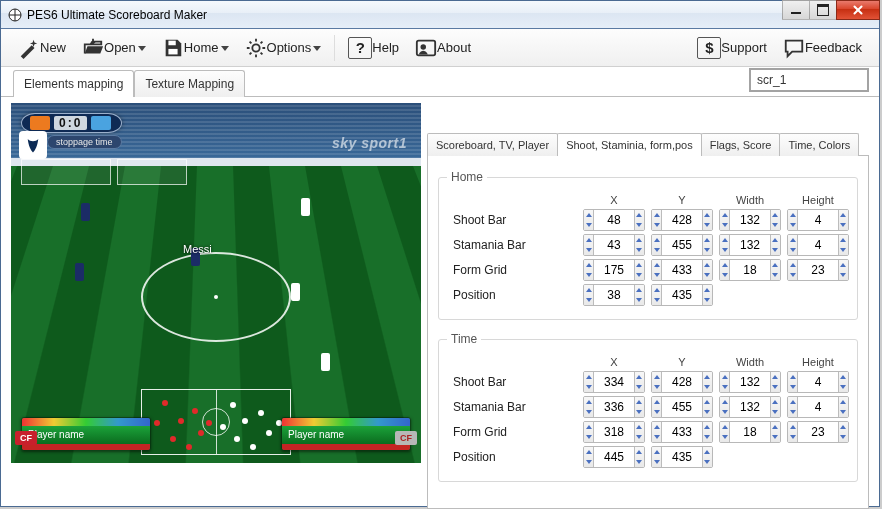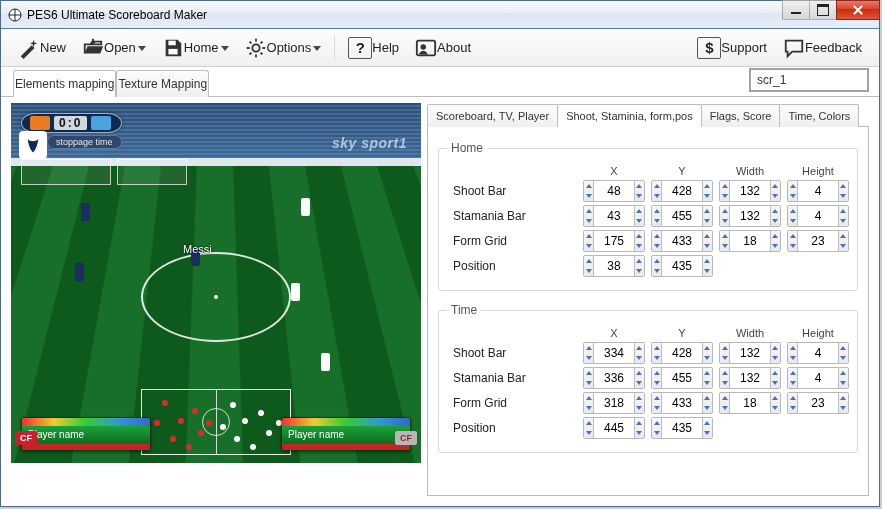--- a/index.html
+++ b/index.html
@@ -70,7 +70,7 @@
     position:relative;
   }
   .ltab {
-    padding:6px 1px 6px;
+    padding:6px 10px 6px;
     border:1px solid #bcbcbc;
     border-bottom:none;
     background:linear-gradient(#fdfdfd,#efefef);

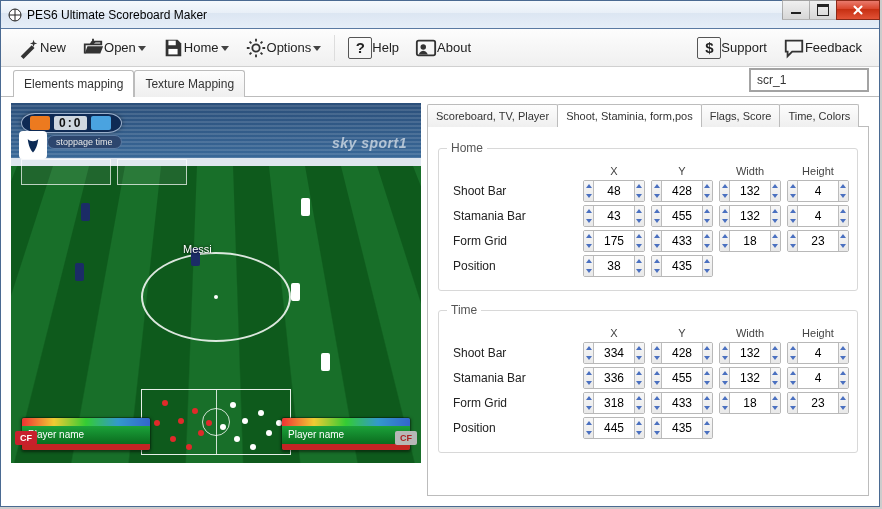--- a/index.html
+++ b/index.html
@@ -156,7 +156,7 @@
   .hud .cf.r { right:-6px; background:#b7b7b7; color:#a22;}
 
   
-  .rpanel { flex:1; display:flex; flex-direction:column; }
+  .rpanel { flex:1; display:flex; flex-direction:column;margin-top:29px; }
   .rtabs { display:flex; border-bottom:1px solid #bcbcbc; }
   .rtab { padding:5px 8px; border:1px solid #bcbcbc; border-bottom:none; background:linear-gradient(#fdfdfd,#efefef); font-size:11px; color:#333; border-radius:2px 2px 0 0; margin-right:-1px; position:relative; top:1px; white-space:nowrap;}
   .rtab.active { background:#fff; z-index:2;}

